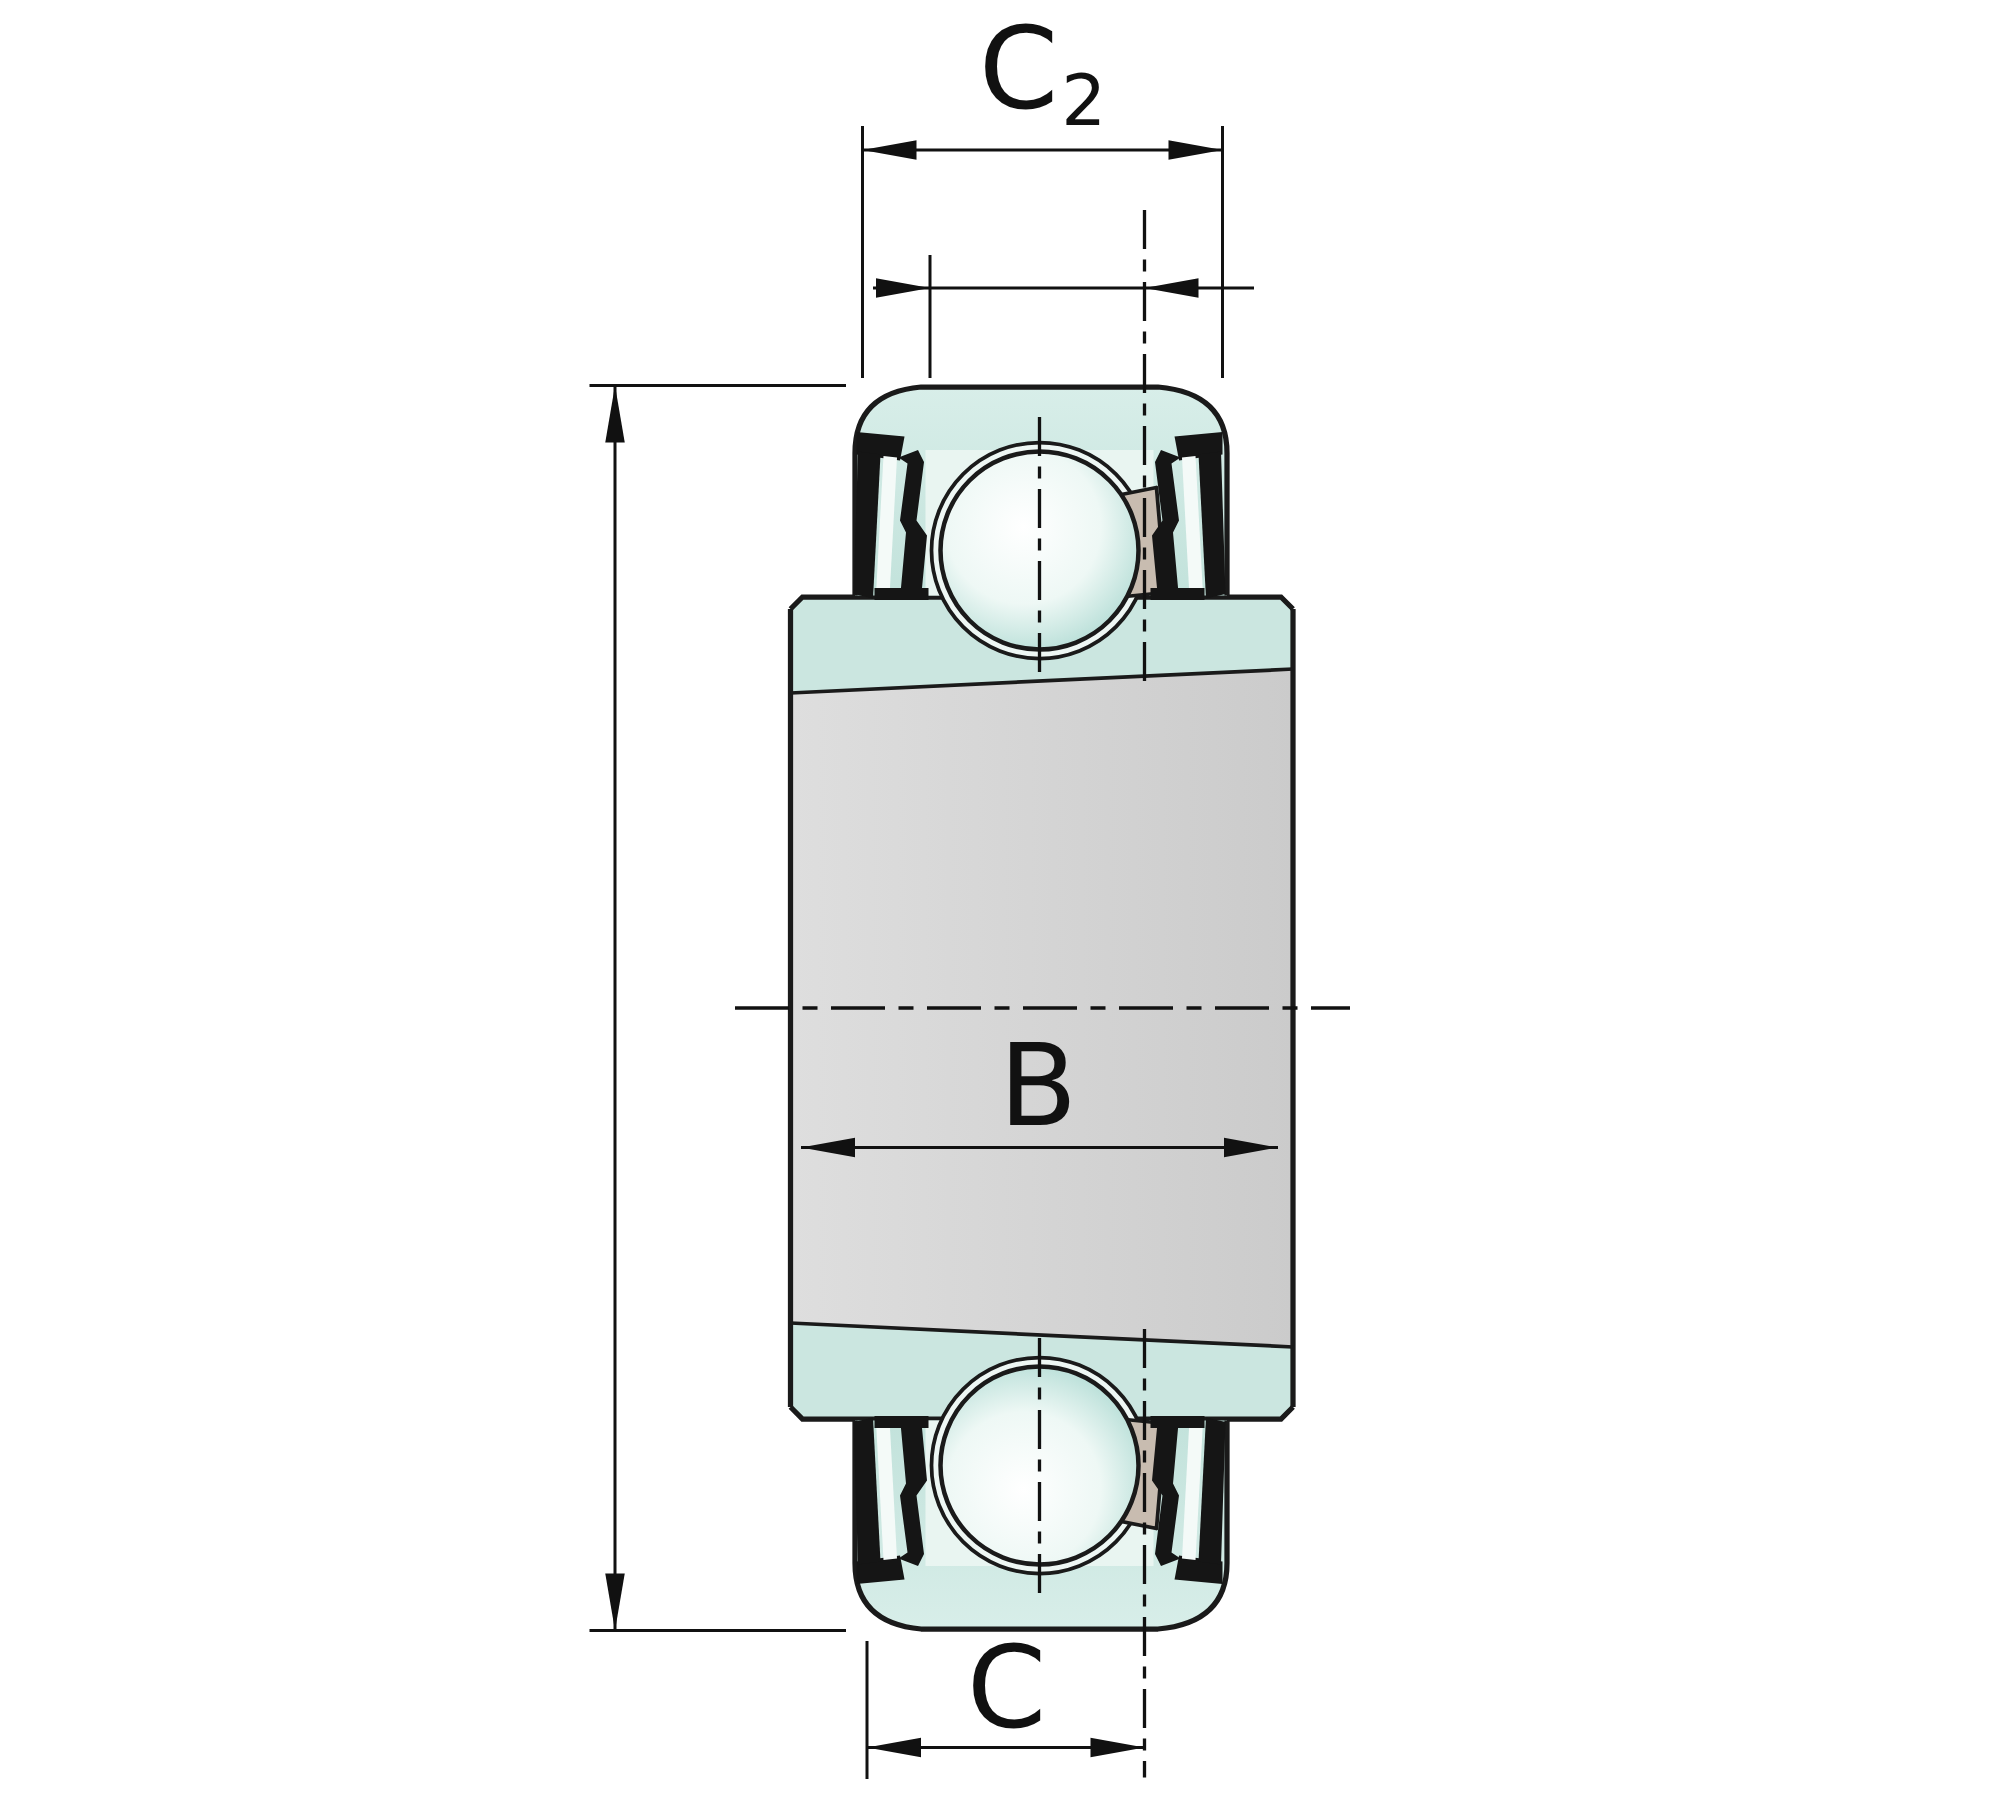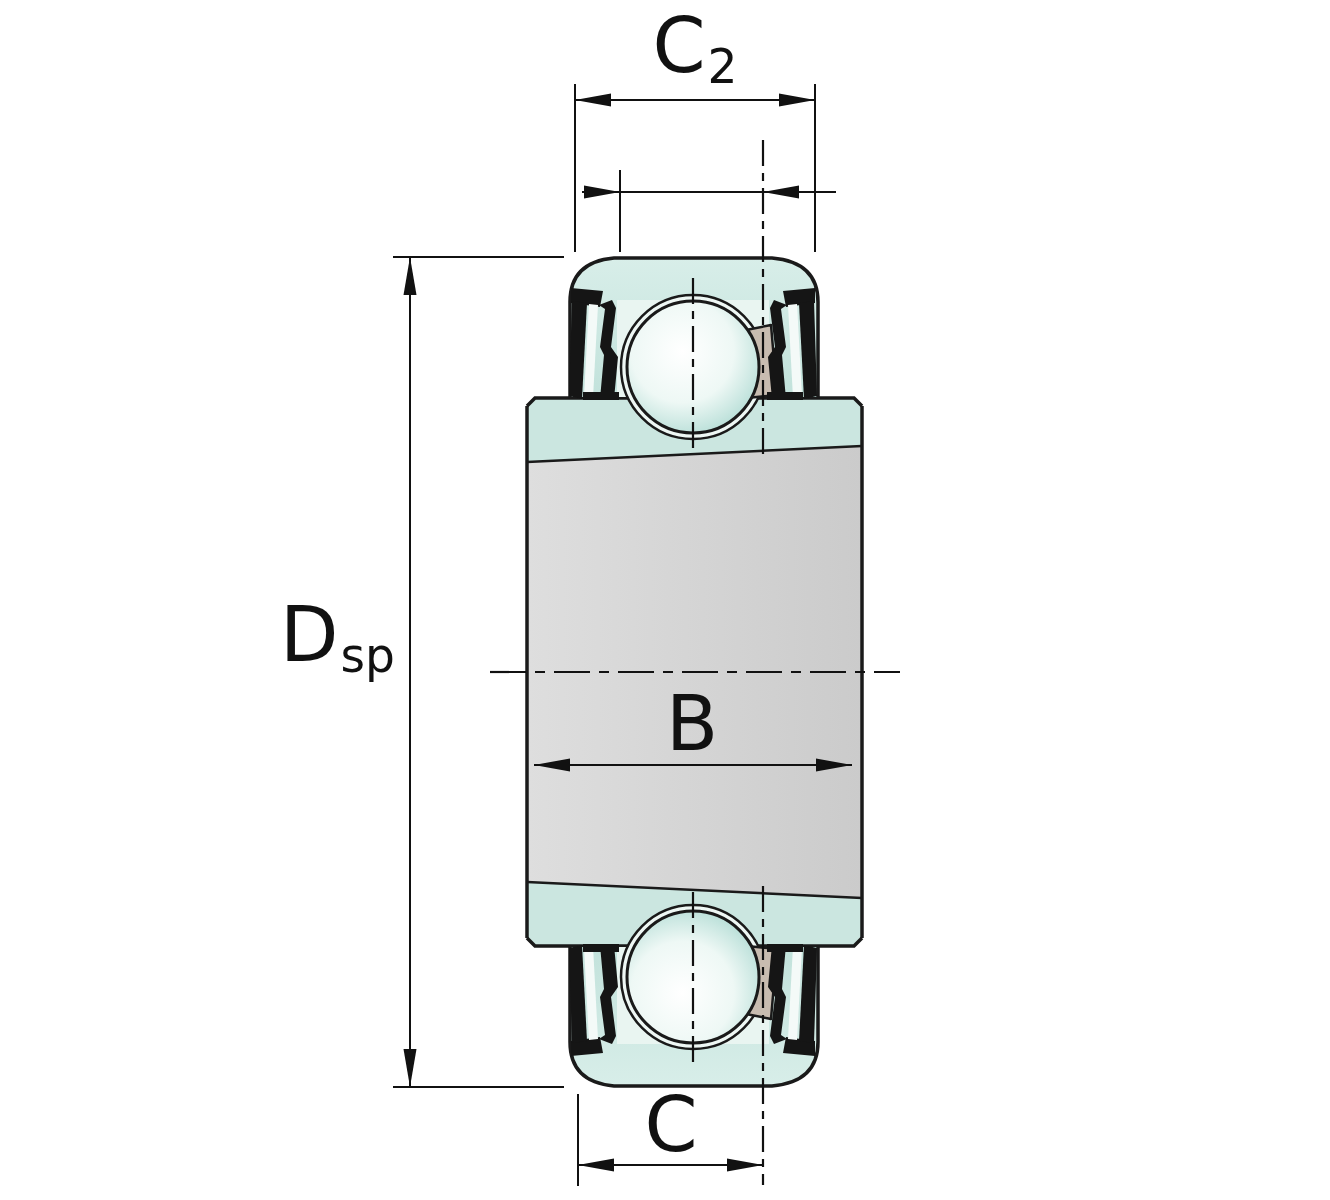--- a/index.html
+++ b/index.html
@@ -137,9 +137,6 @@
   </div>
 
 
-  <div class="dim-label anchor-left" style="left:280px; top:597px;">
-    <span>D</span><span class="sub">sp</span>
-  </div>
 
   <div class="dim-label" style="left:693px; top:686px;">
     <span>B</span><span class="sub"></span>

